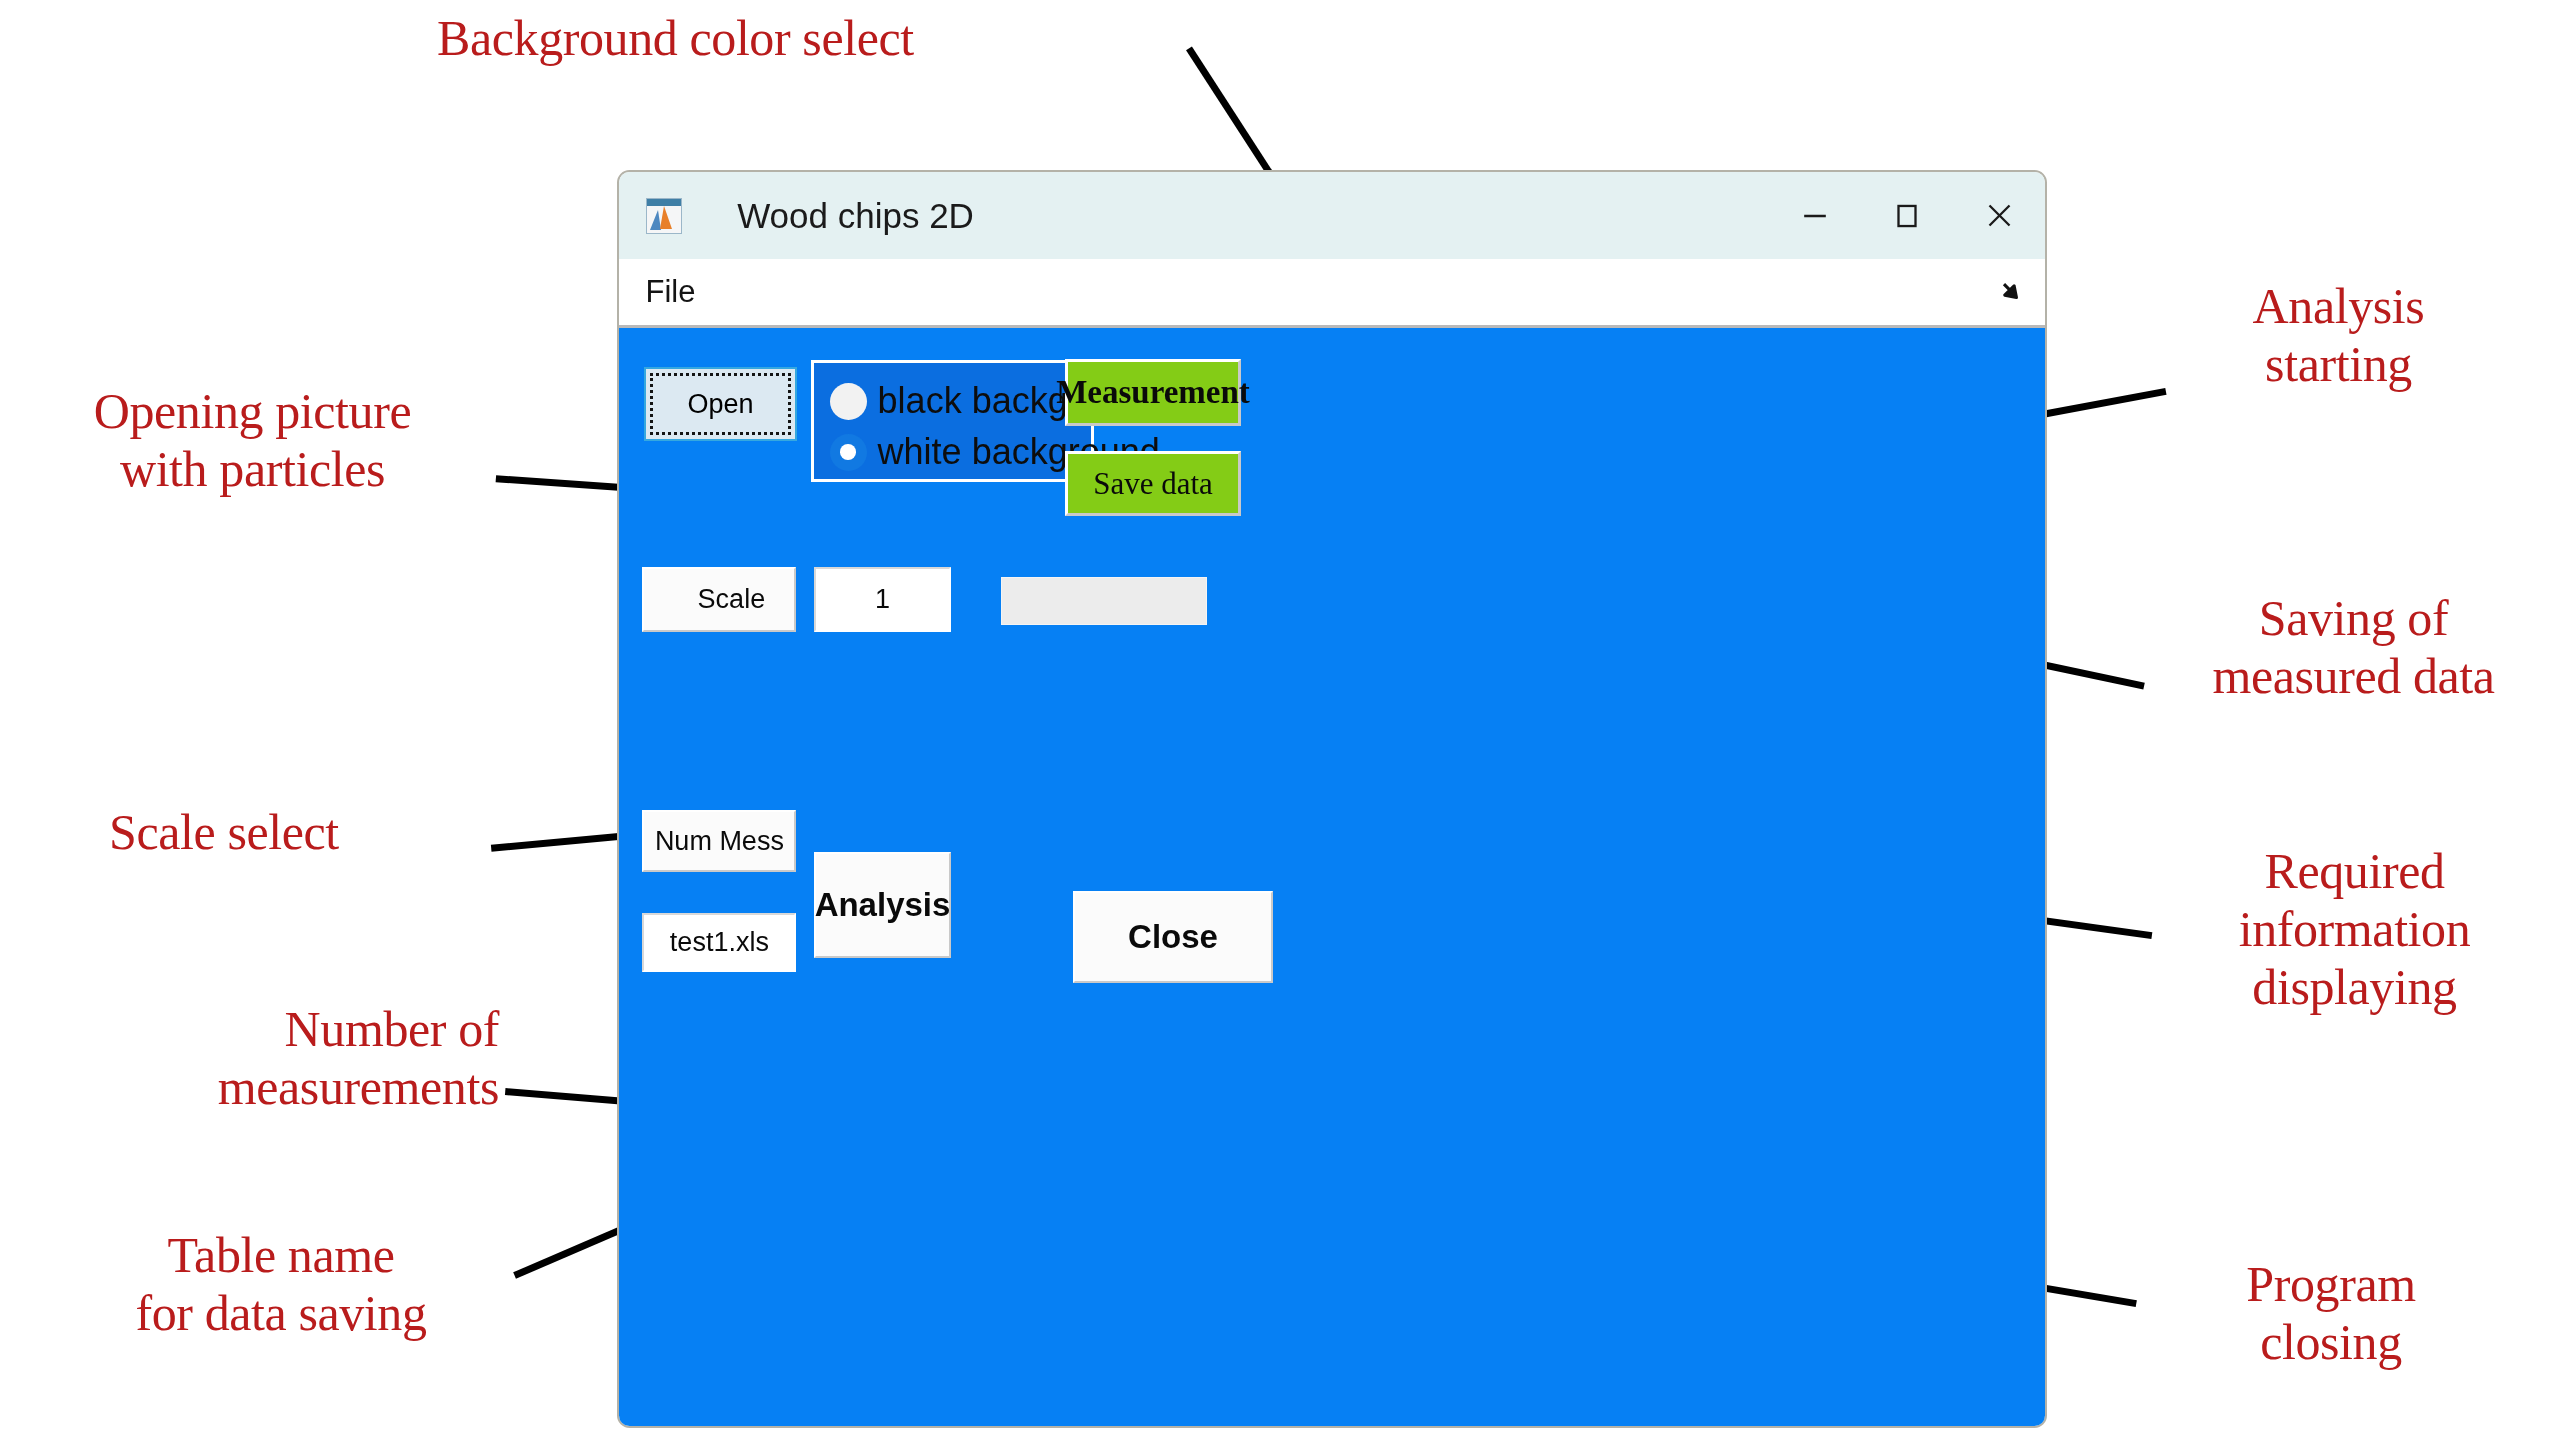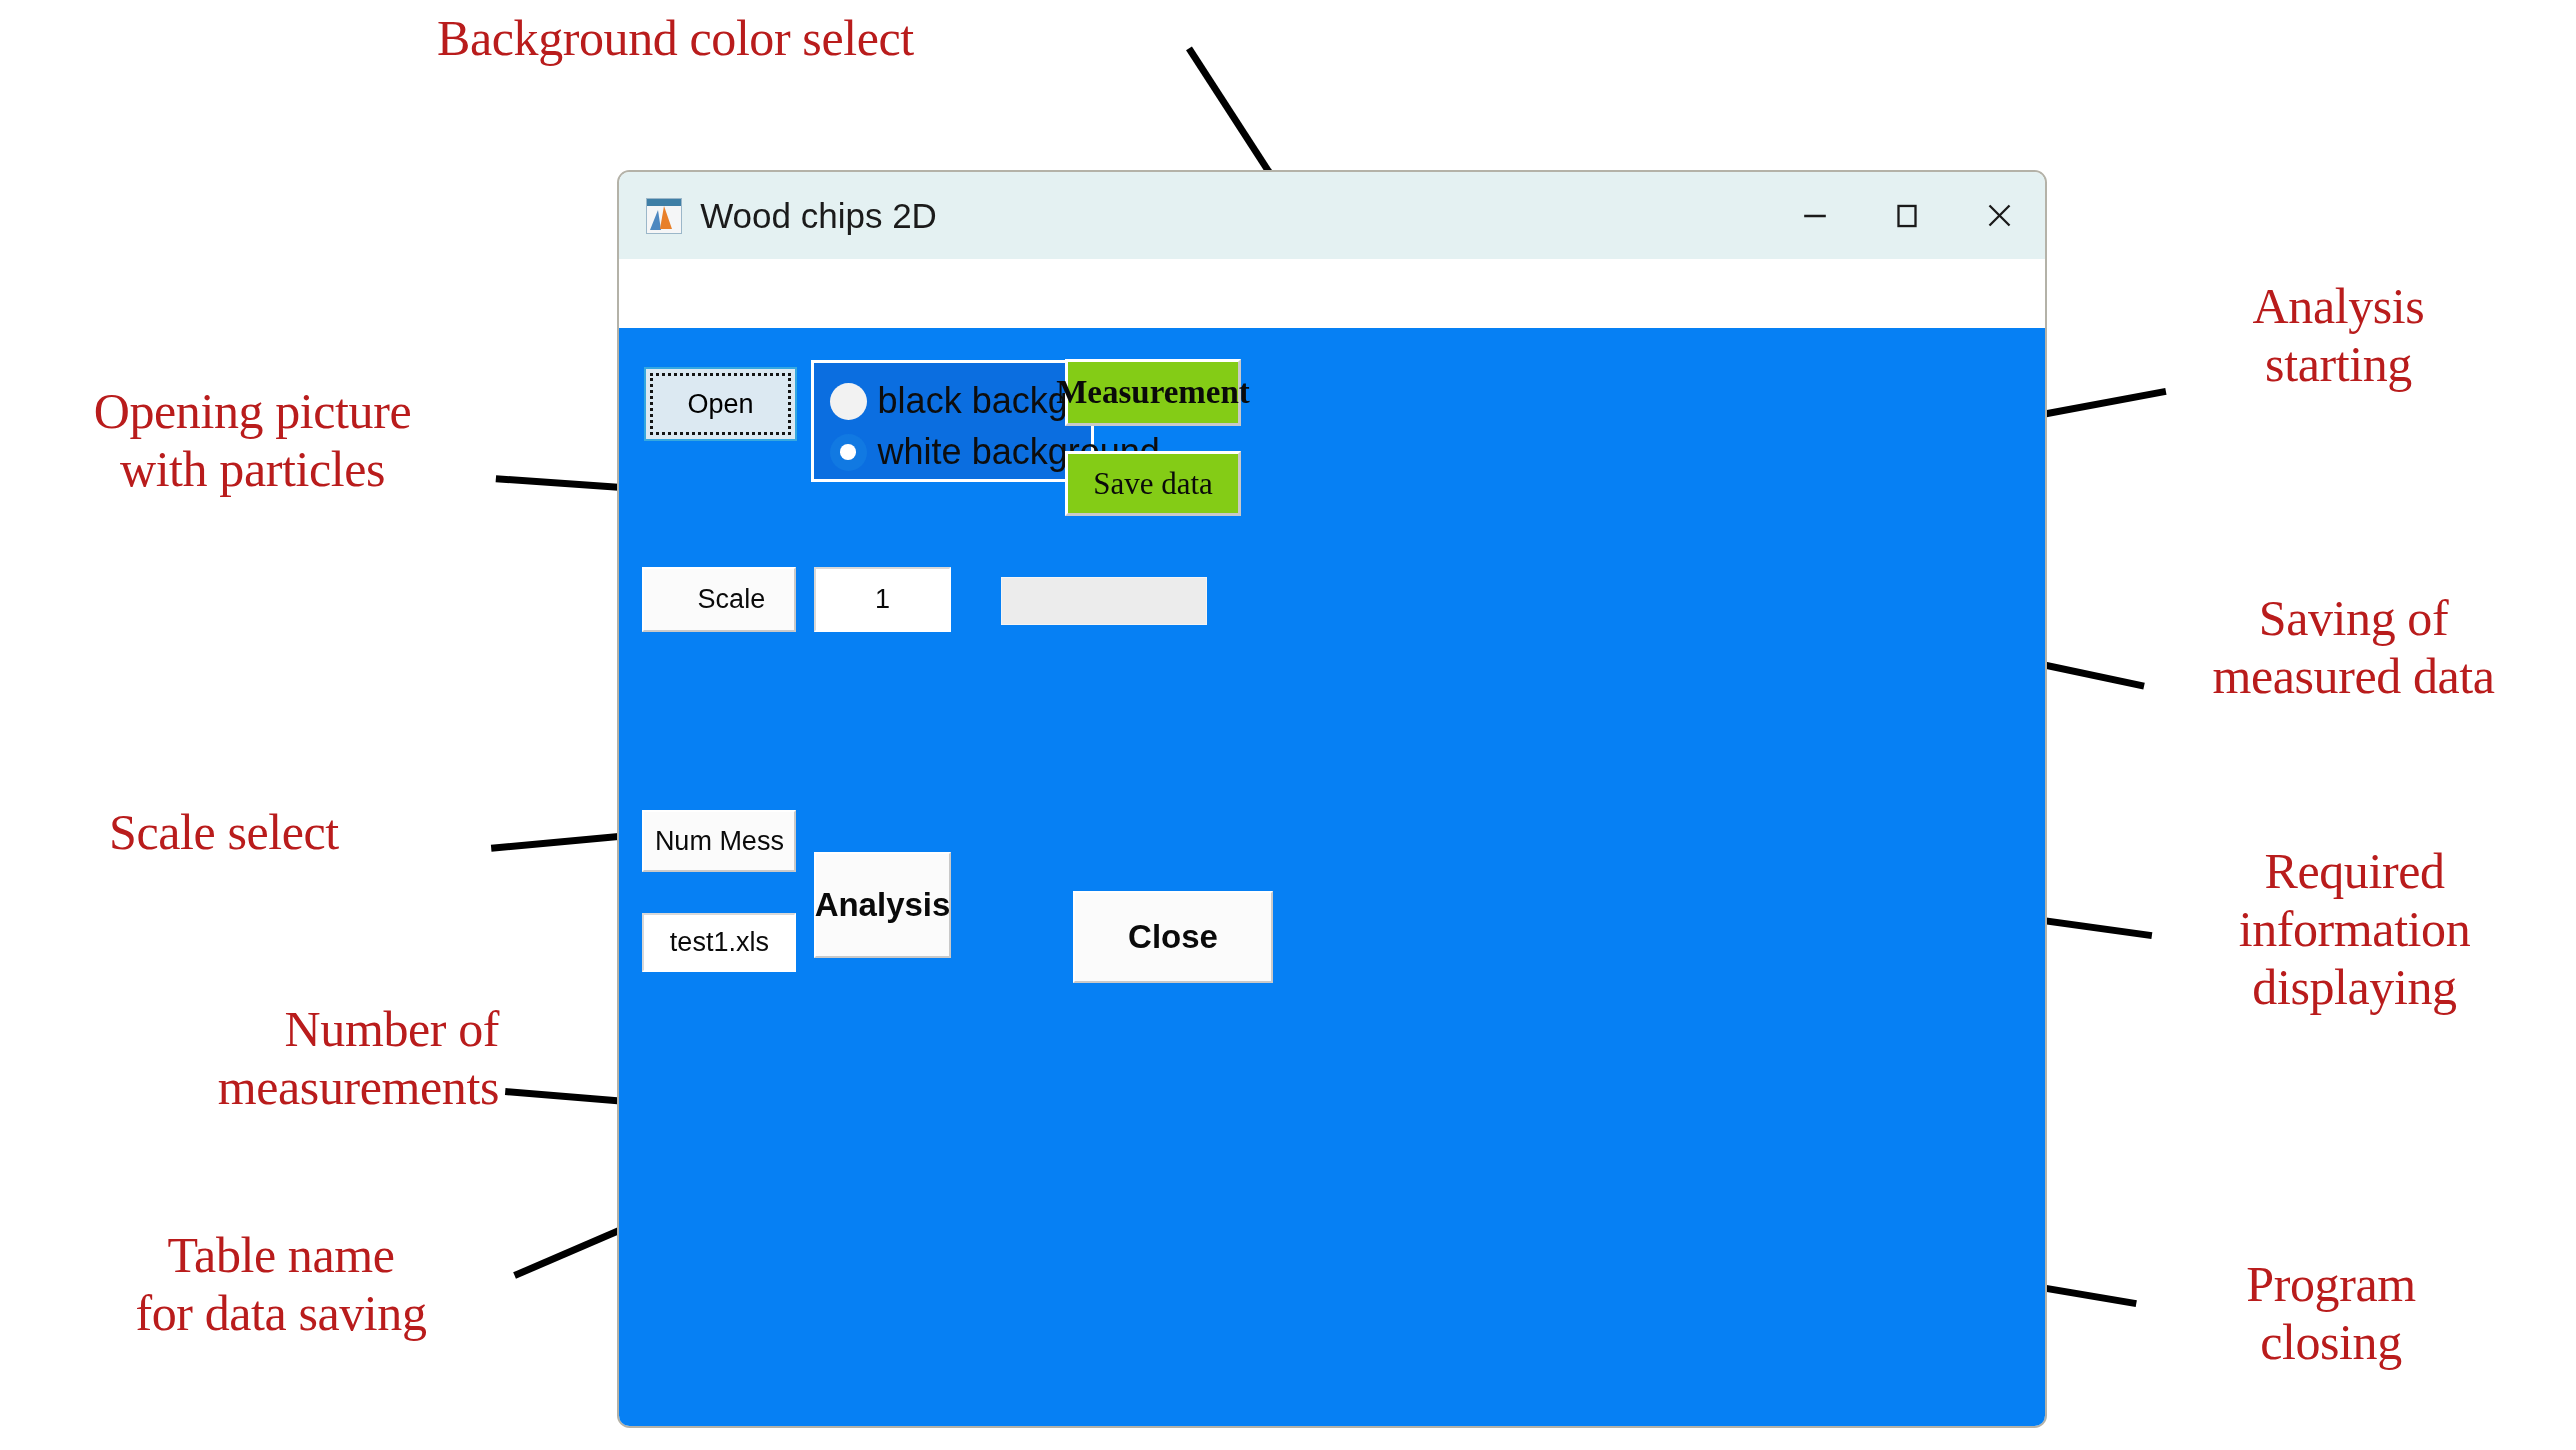--- a/index.html
+++ b/index.html
@@ -54,6 +54,7 @@
     display: flex;
     align-items: center;
     position: relative;
+    gap: 37px;
   }
   .app-icon {
     width: 36px;

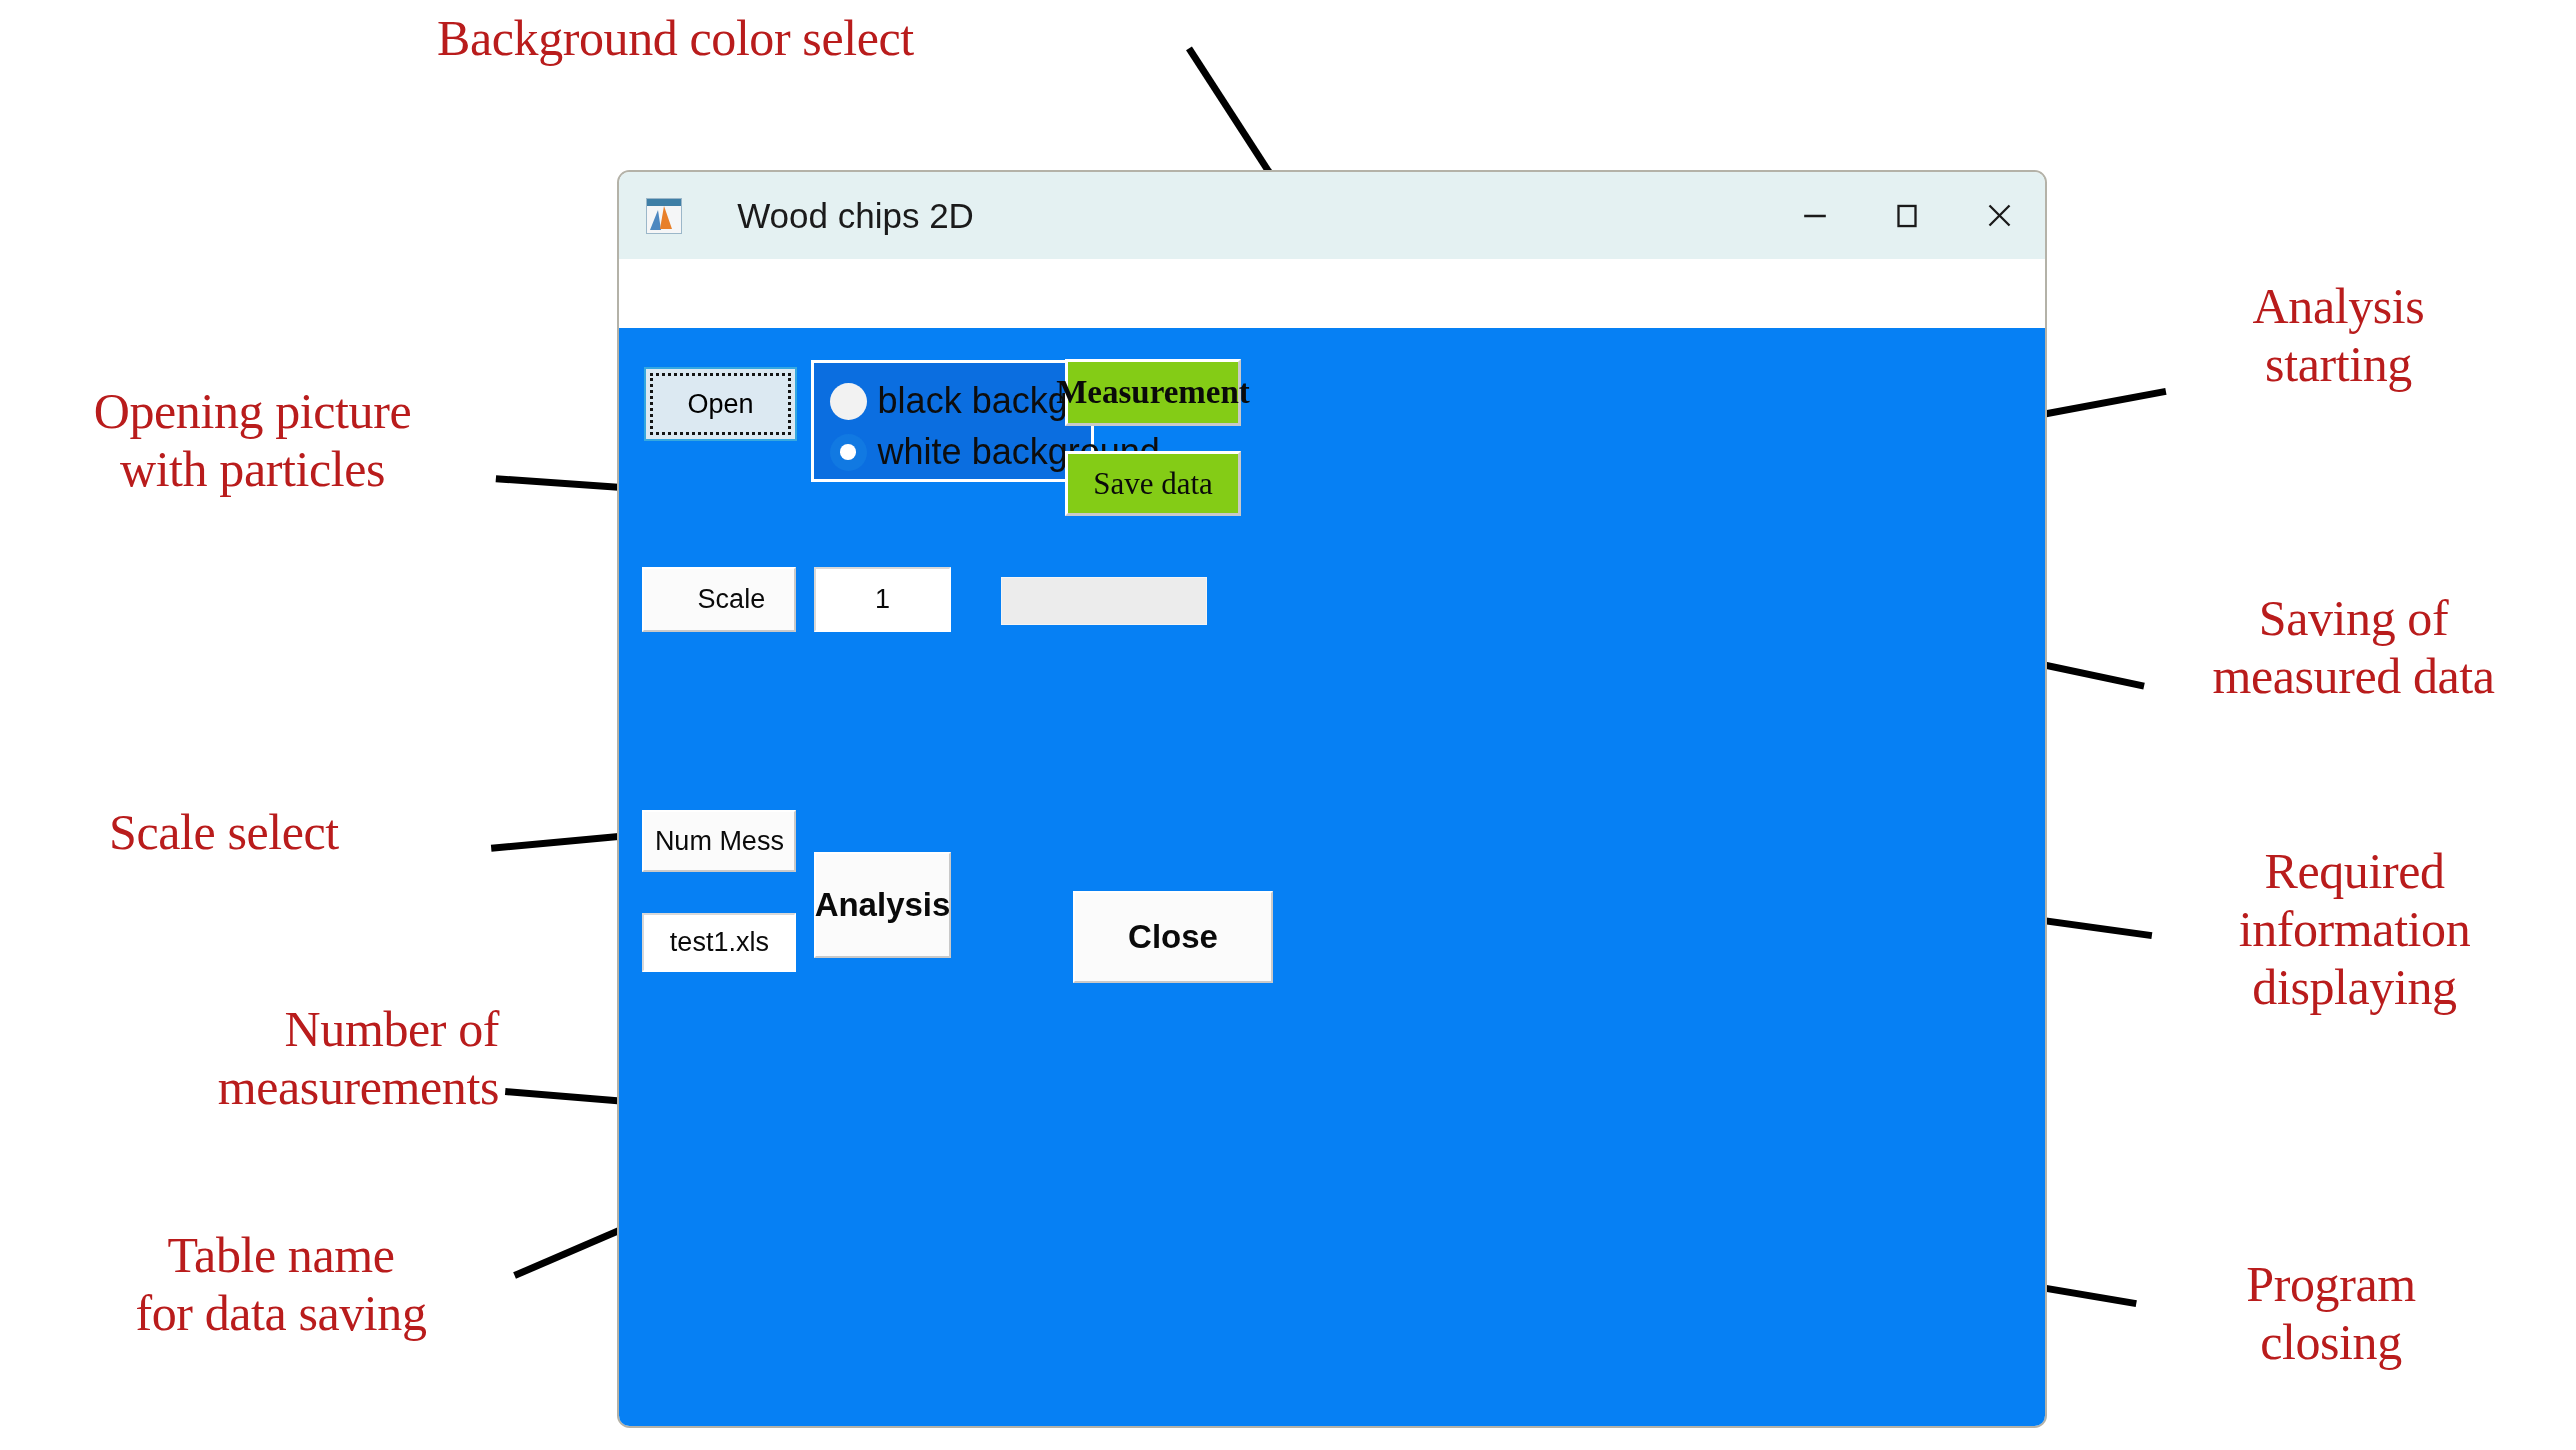--- a/index.html
+++ b/index.html
@@ -335,6 +335,14 @@
     </div>
   </div>
 
+  <div class="menubar">
+    <div class="menu-item">File</div>
+    <div class="menu-resize-icon">
+      <svg width="28" height="28" viewBox="0 0 36 36">
+        <path d="M9 8 L22 21 M22 10 L25 25 L10 22 Z" stroke="#111" stroke-width="4" fill="#111" stroke-linejoin="round"></path>
+      </svg>
+    </div>
+  </div>
 
   <div class="canvas">
 

